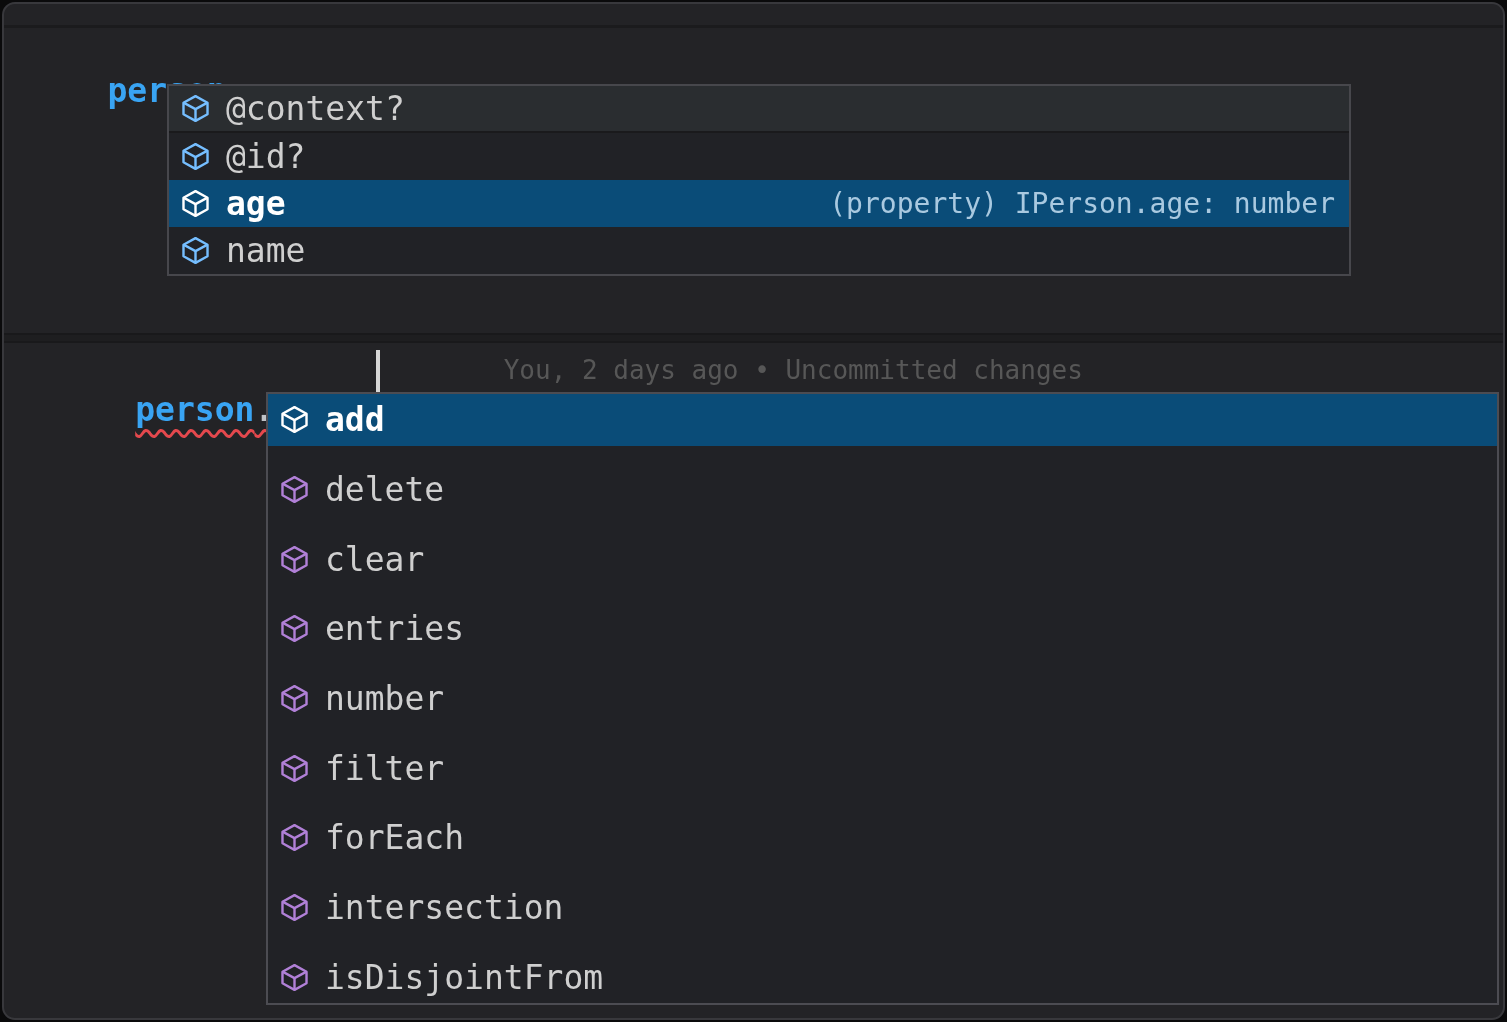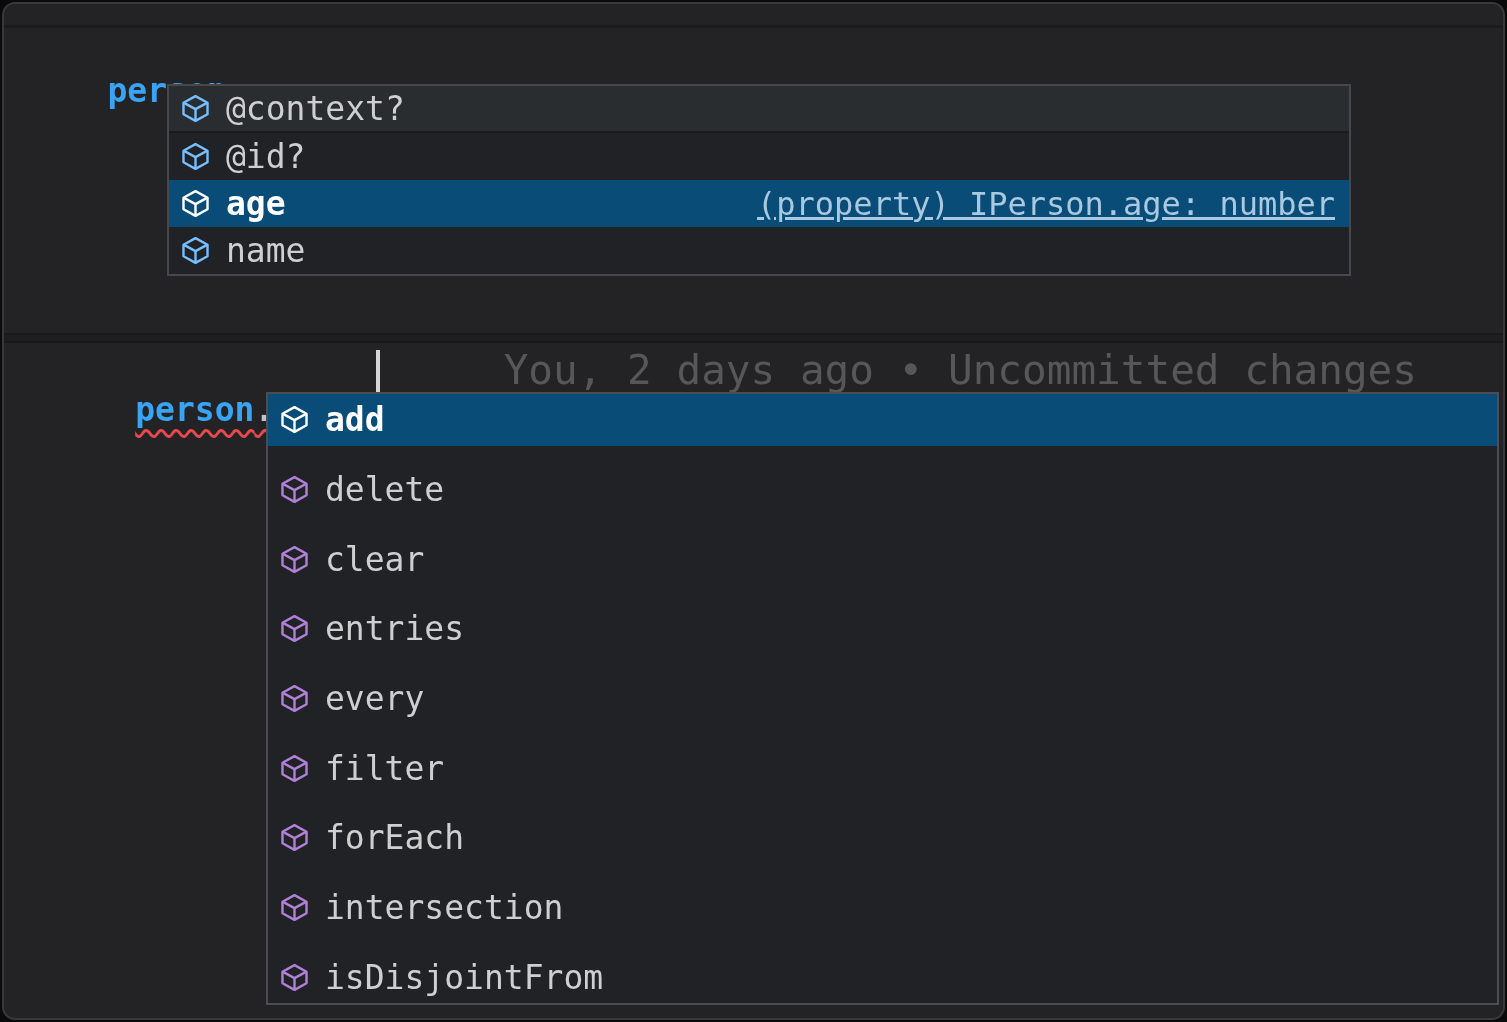--- a/index.html
+++ b/index.html
@@ -80,9 +80,8 @@
   .row.selected .label { color:#ffffff; font-weight:700; }
   .detail {
     margin-left:auto;
-    font-size:32px; color:#9fbbd0; white-space:pre;
+    font-size:28px; color:#9fbbd0; white-space:pre;
     padding-left:20px;
-    text-decoration:underline;
   }
   .row.selected .detail { color:#a9c9e0; }
 </style>

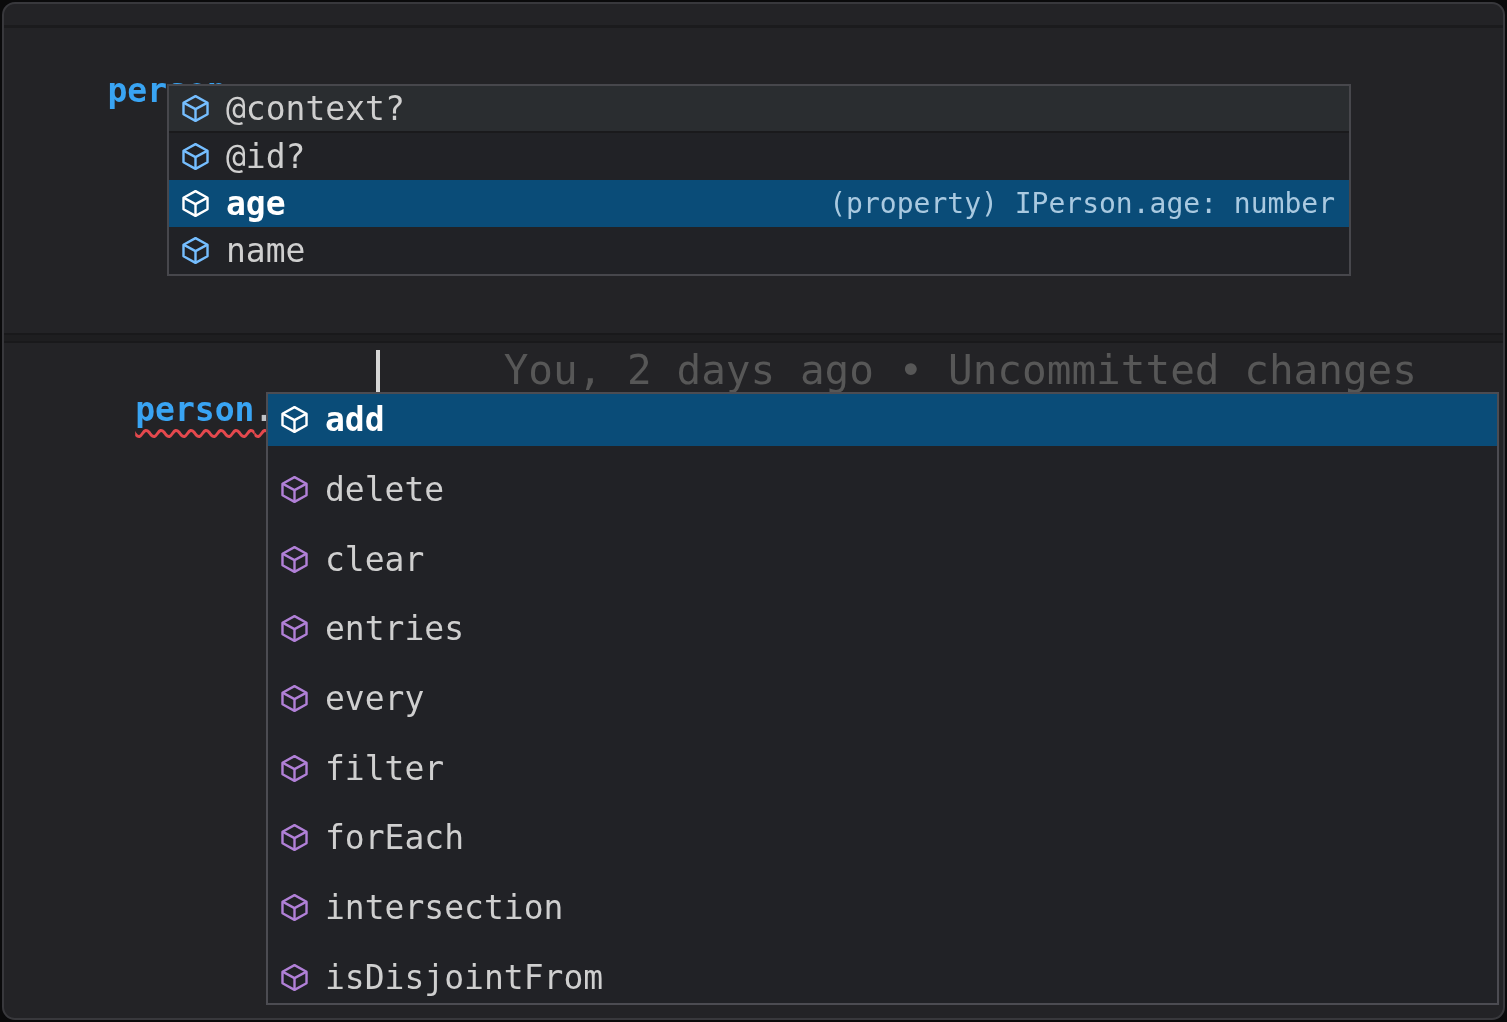--- a/index.html
+++ b/index.html
@@ -49,7 +49,7 @@
   }
   .blame {
     font-weight:400; color:#575757; white-space:pre;
-    margin-left:124px; font-size:41px; line-height:40px;
+    margin-left:124px; font-size:26px; line-height:40px;
   }
   
   .suggest {

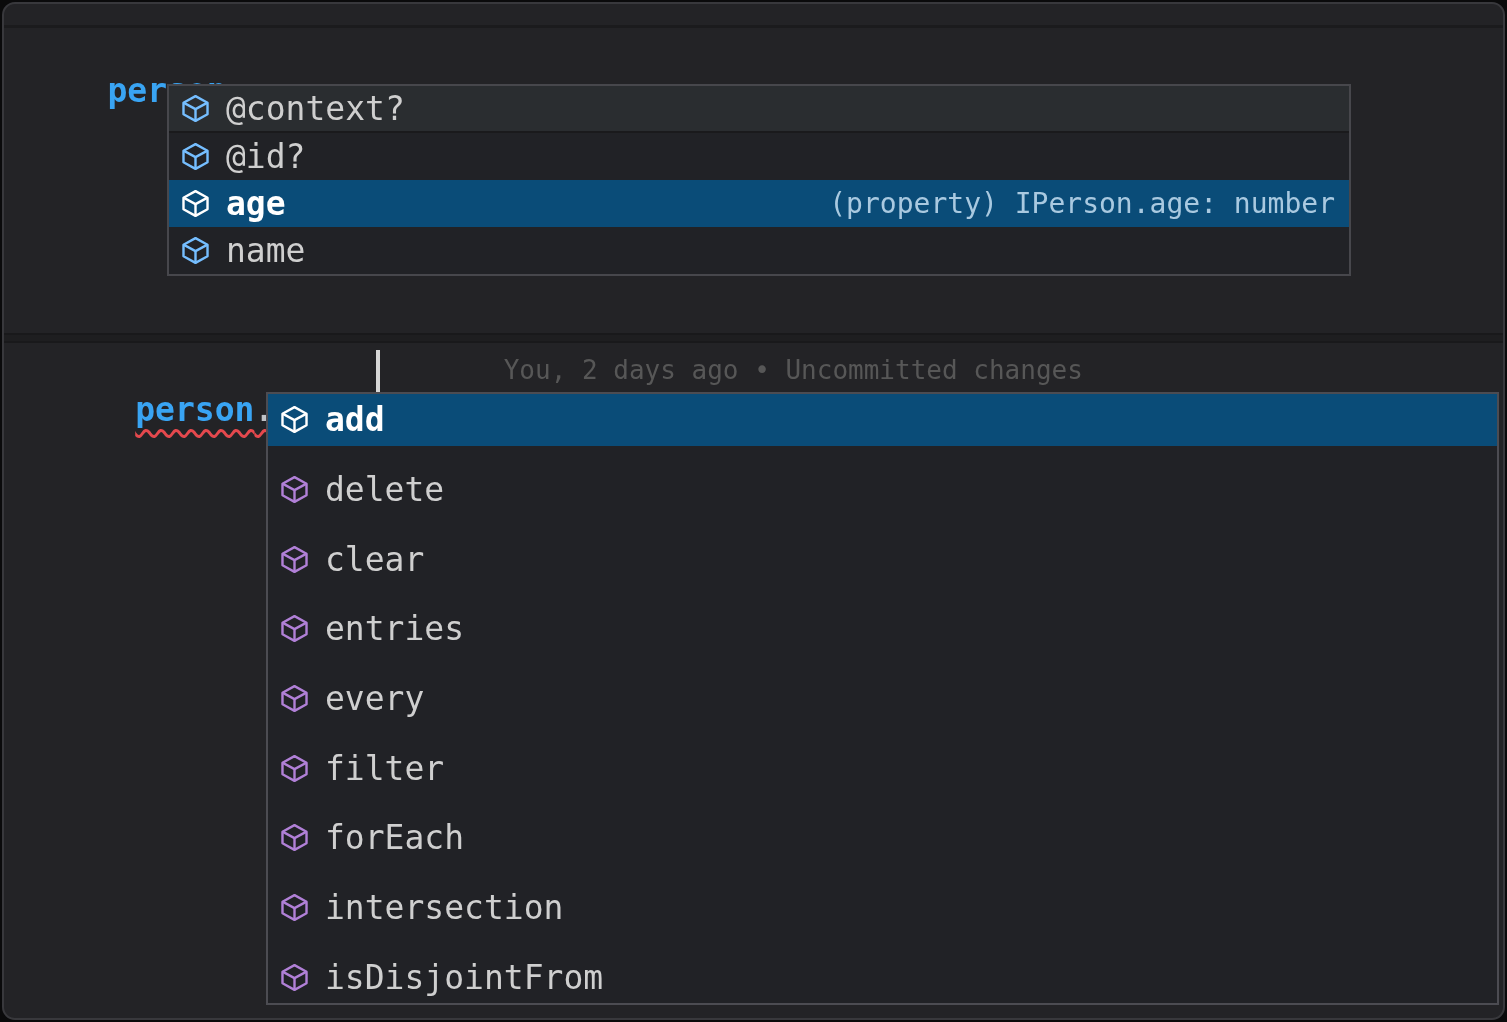--- a/index.html
+++ b/index.html
@@ -204,7 +204,7 @@
             <path d="M8 8.3 V14.4"></path>
           </svg>
         </span>
-        <span class="label">every</span>
+        <span class="label">number</span>
 
       </div>
       <div class="row kind-method">

